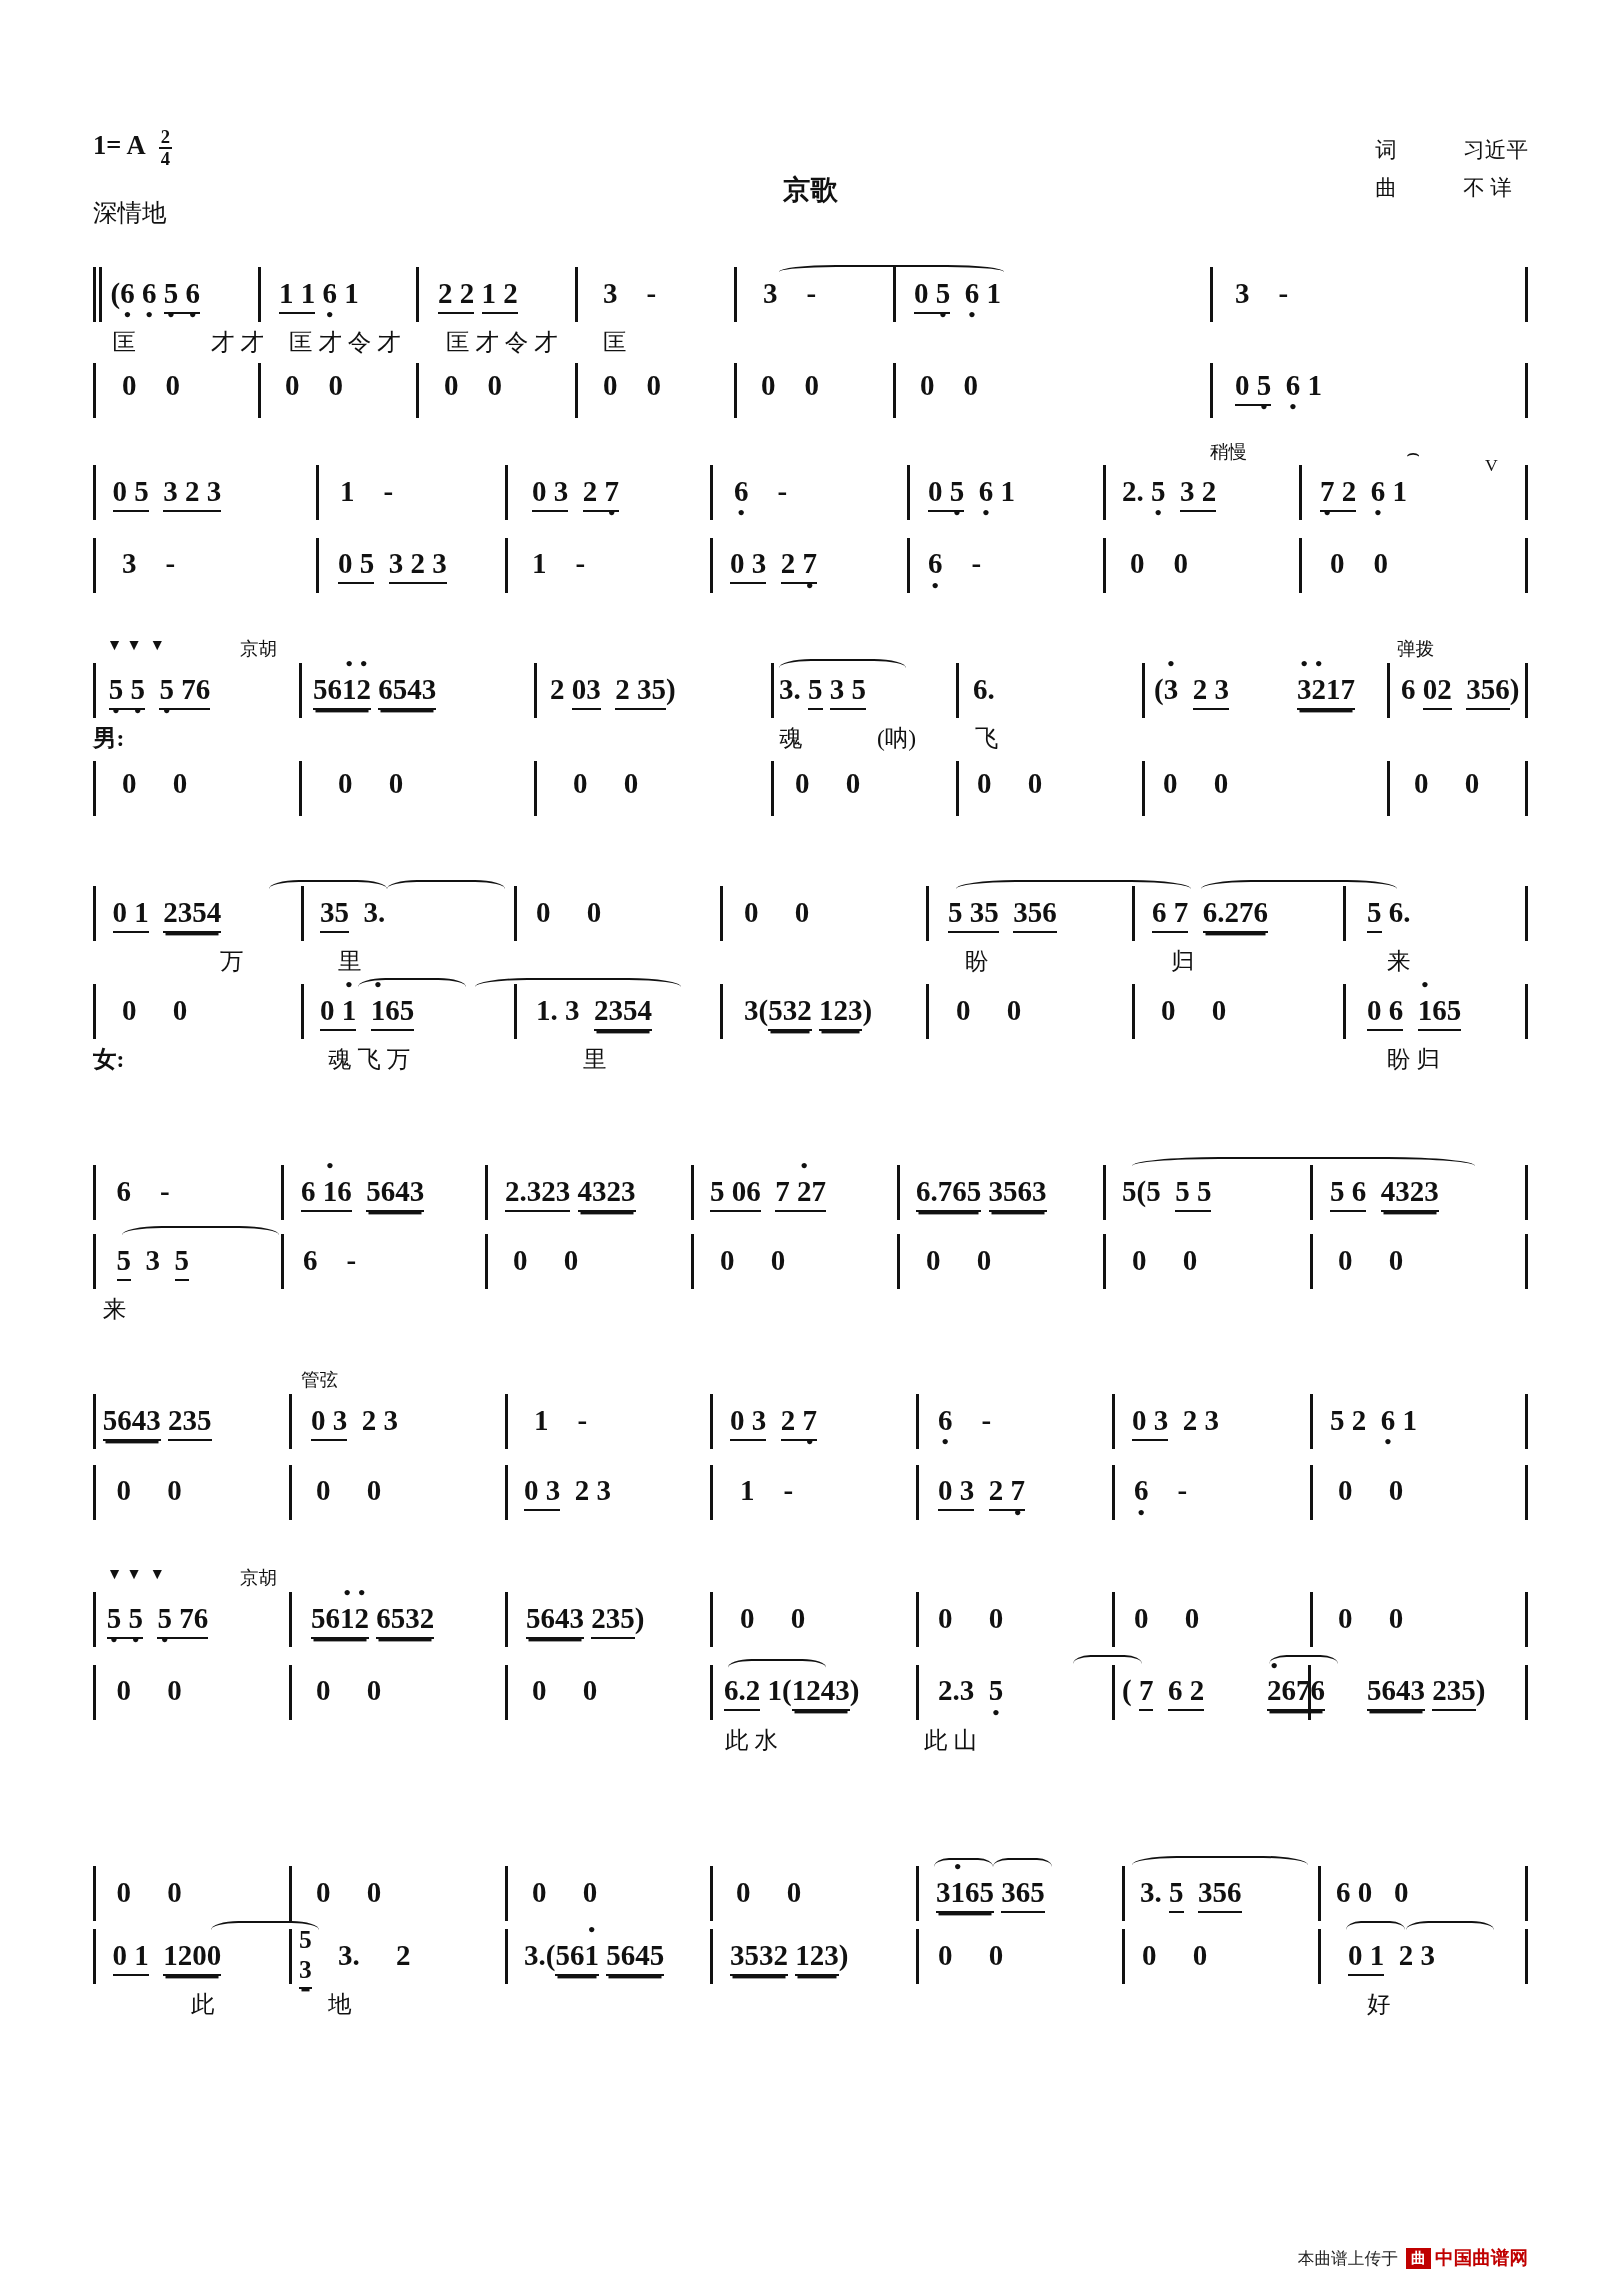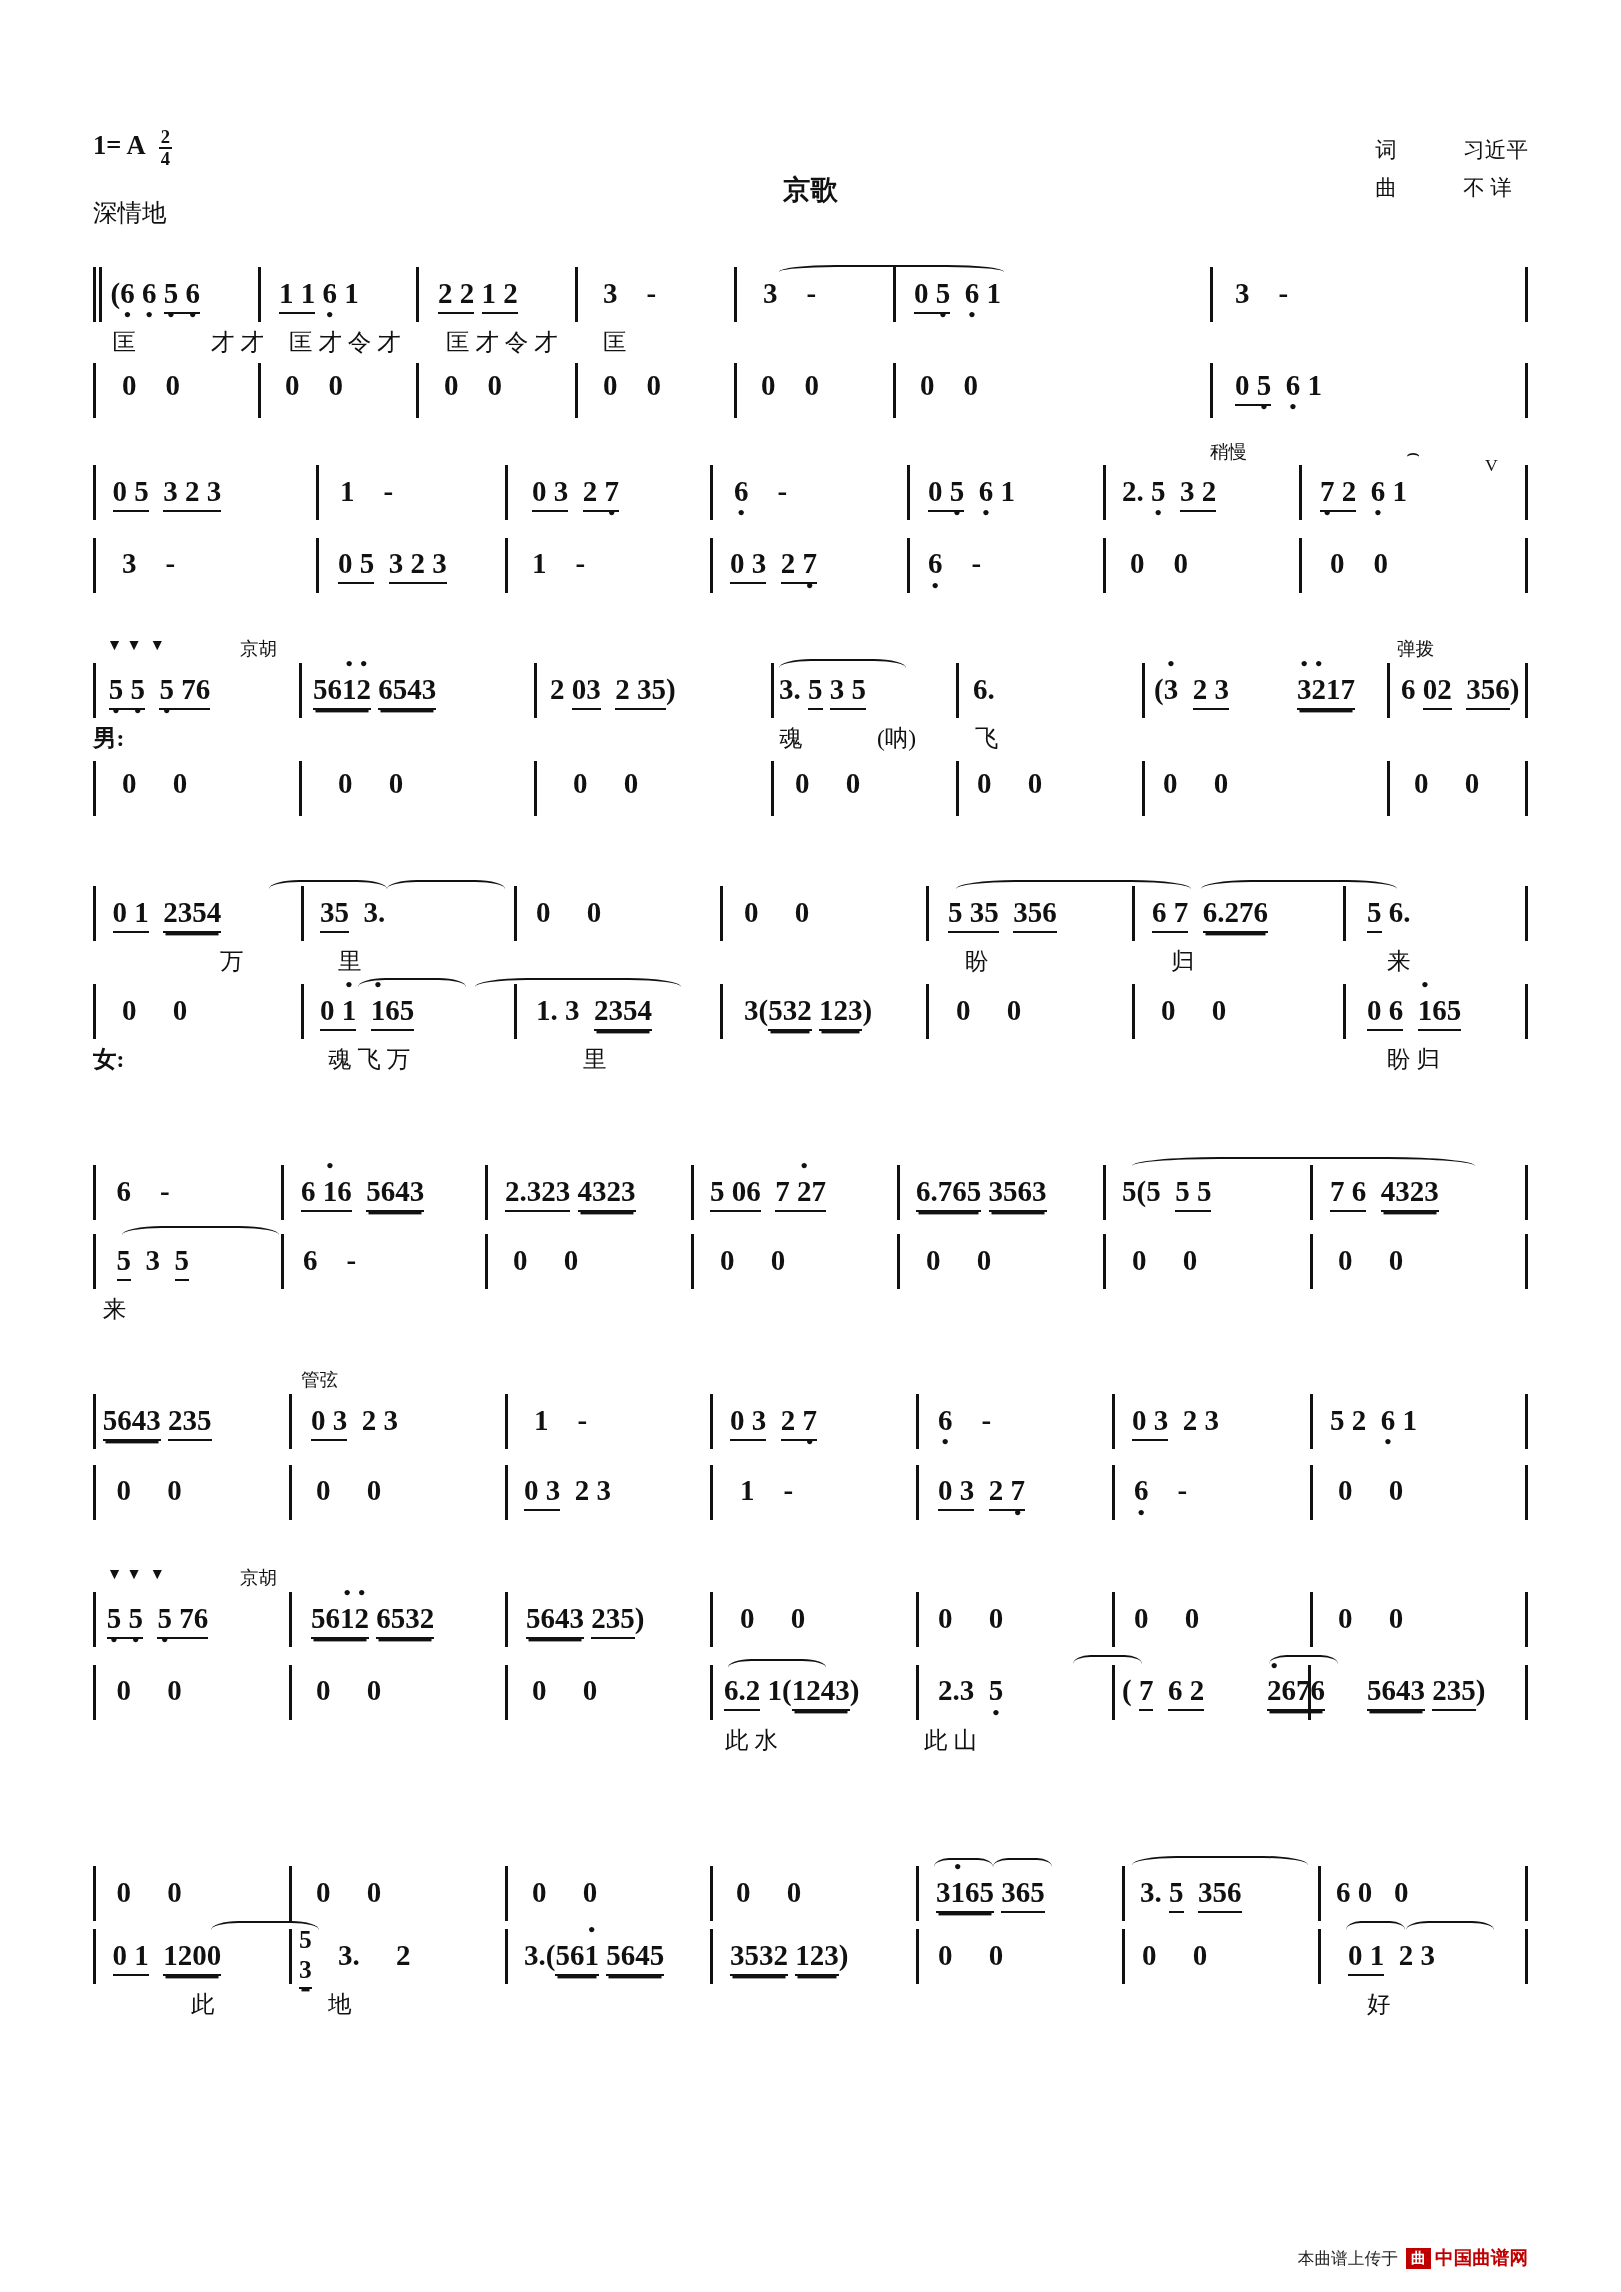--- a/index.html
+++ b/index.html
@@ -310,7 +310,7 @@
         <span class="n" style="left:617px;top:13.7px;"><span class="u1">5 06</span> &nbsp;<span class="u1">7 <span class="dotup">2</span>7</span></span>
         <span class="n" style="left:823px;top:13.7px;"><span class="u2">6.765</span> <span class="u2">3563</span></span>
         <span class="n" style="left:1029px;top:13.7px;">5(5 &nbsp;<span class="u1">5 5</span></span>
-        <span class="n" style="left:1237px;top:13.7px;"><span class="u1">7 6</span> &nbsp;<span class="u2">4323</span></span>
+        <span class="n" style="left:1237px;top:13.7px;"><span class="u1">5 6</span> &nbsp;<span class="u2">4323</span></span>
         <div class="slur" style="left:1039px;top:-3.9px;width:343px;"></div>
       </div>
     </div>

